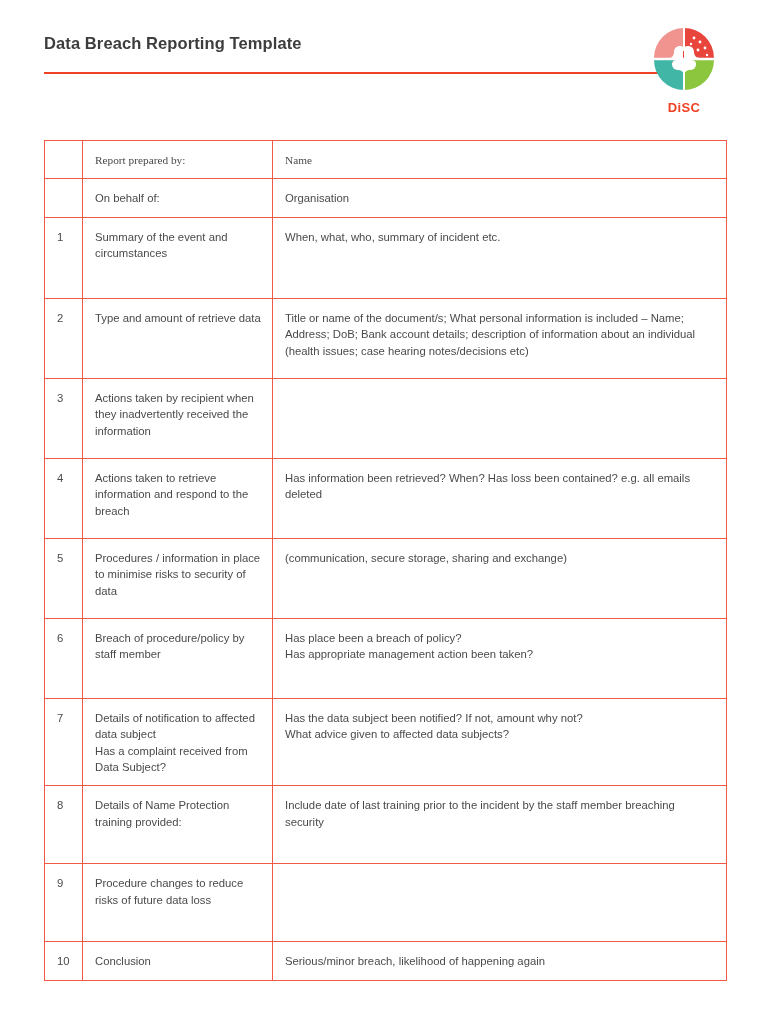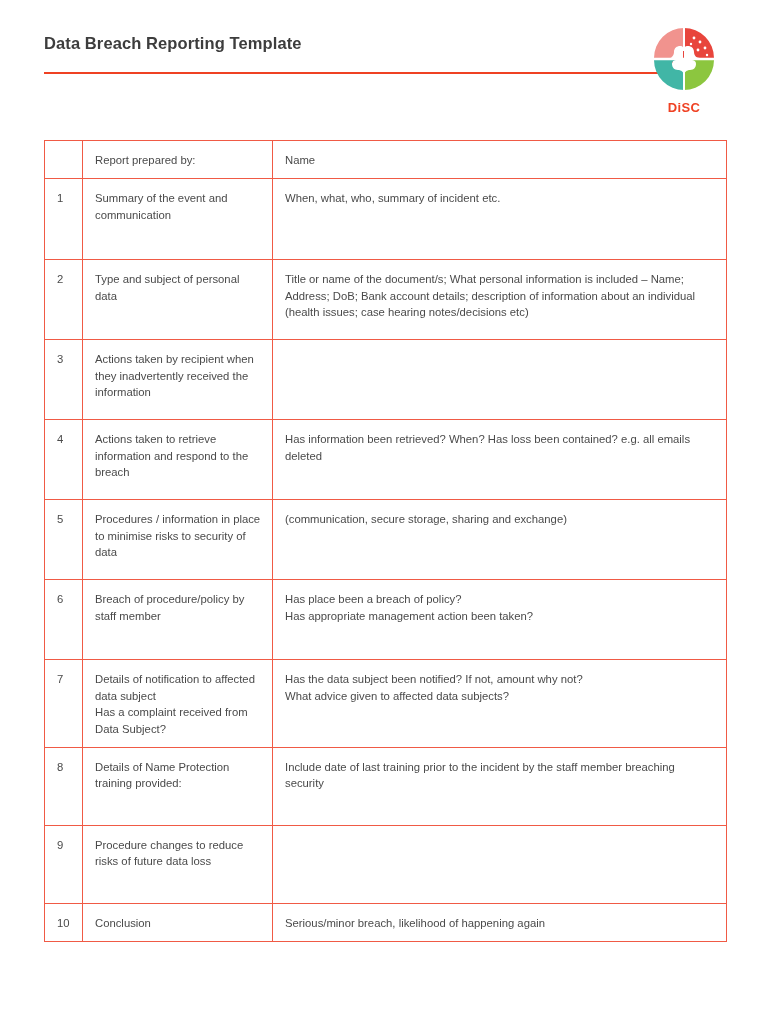--- a/index.html
+++ b/index.html
@@ -154,7 +154,7 @@
       </colgroup>
       <tbody>
 
-        <tr style="height:28px;">
+        <tr style="height:28px;font-family:Liberation Serif, serif;">
           <td class="num"></td>
           <td class="label">Report prepared by:</td>
           <td class="value">Name</td>

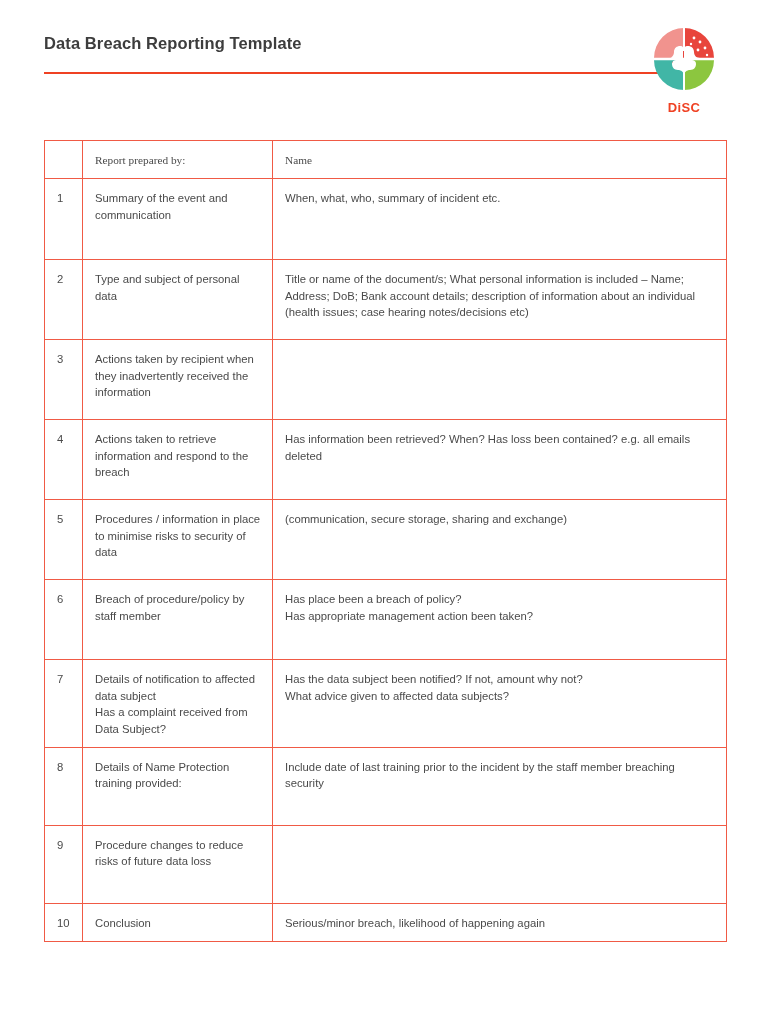--- a/index.html
+++ b/index.html
@@ -158,6 +158,11 @@
           <td class="num"></td>
           <td class="label">Report prepared by:</td>
           <td class="value">Name</td>
+        </tr>
+        <tr style="height:28px;">
+          <td class="num"></td>
+          <td class="label">On behalf of:</td>
+          <td class="value">Organisation</td>
         </tr>
 
         <tr style="height:81px;">

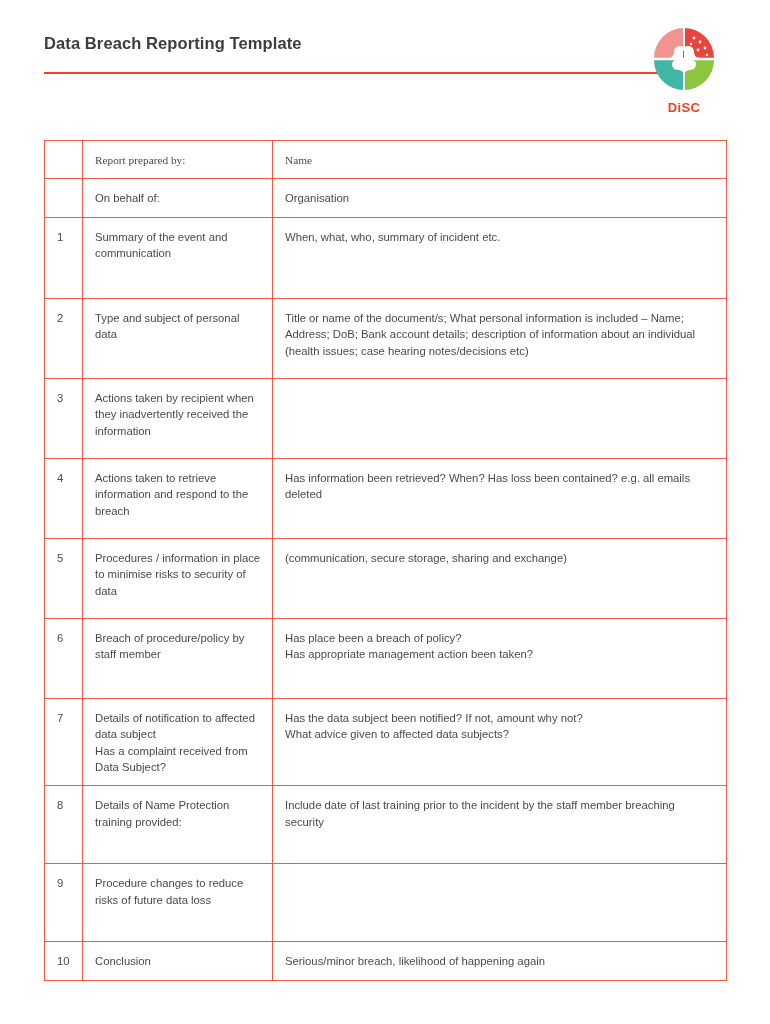--- a/index.html
+++ b/index.html
@@ -167,7 +167,7 @@
 
         <tr style="height:81px;">
           <td class="num">1</td>
-          <td class="label">Summary of the event and communication</td>
+          <td class="label">Summary of the event and circumstances</td>
           <td class="value">When, what, who, summary of incident etc.</td>
         </tr>
 

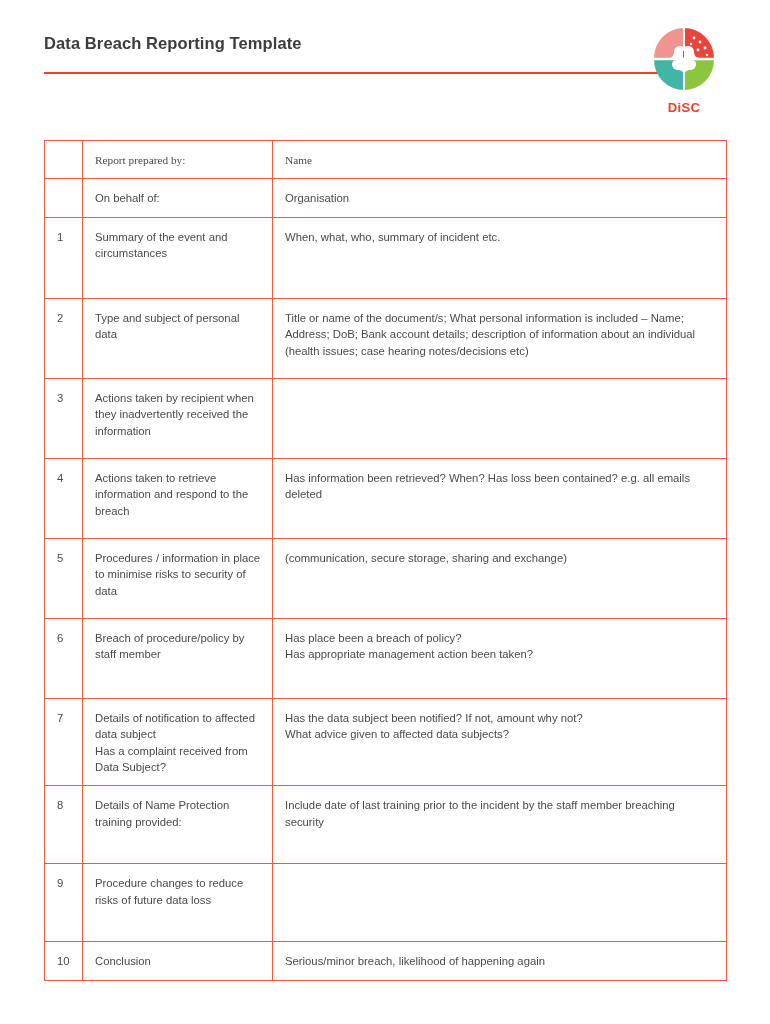--- a/index.html
+++ b/index.html
@@ -173,7 +173,7 @@
 
         <tr style="height:80px;">
           <td class="num">2</td>
-          <td class="label">Type and subject of personal data</td>
+          <td class="label">Type and amount of retrieve data</td>
           <td class="value">Title or name of the document/s; What personal information is included – Name; Address; DoB; Bank account details; description of information about an individual (health issues; case hearing notes/decisions etc)</td>
         </tr>
 

